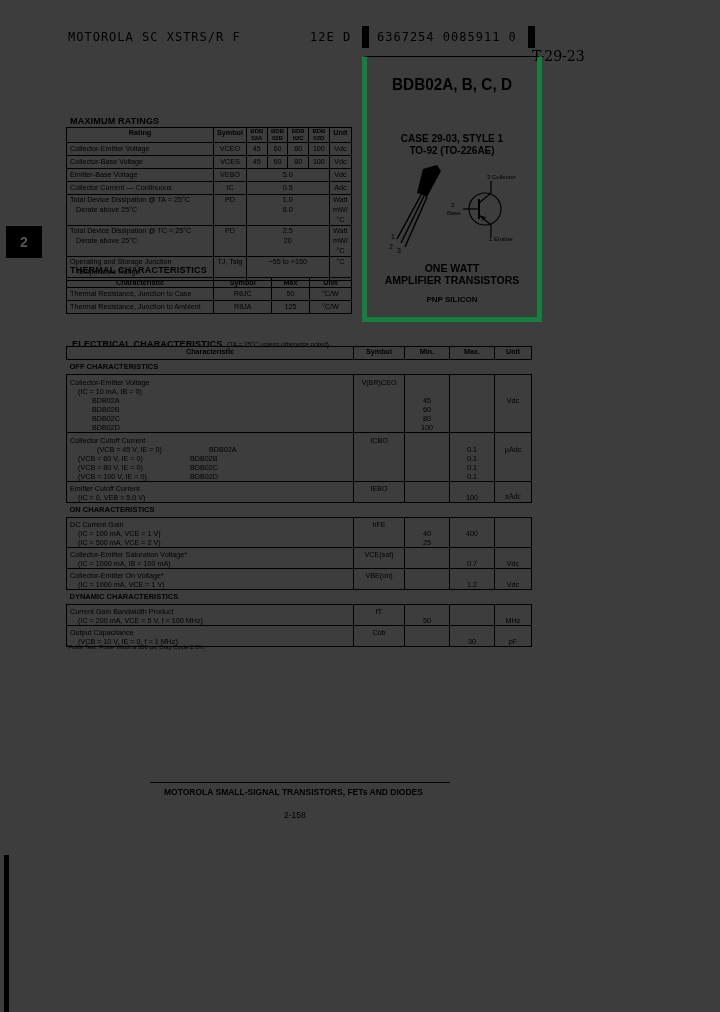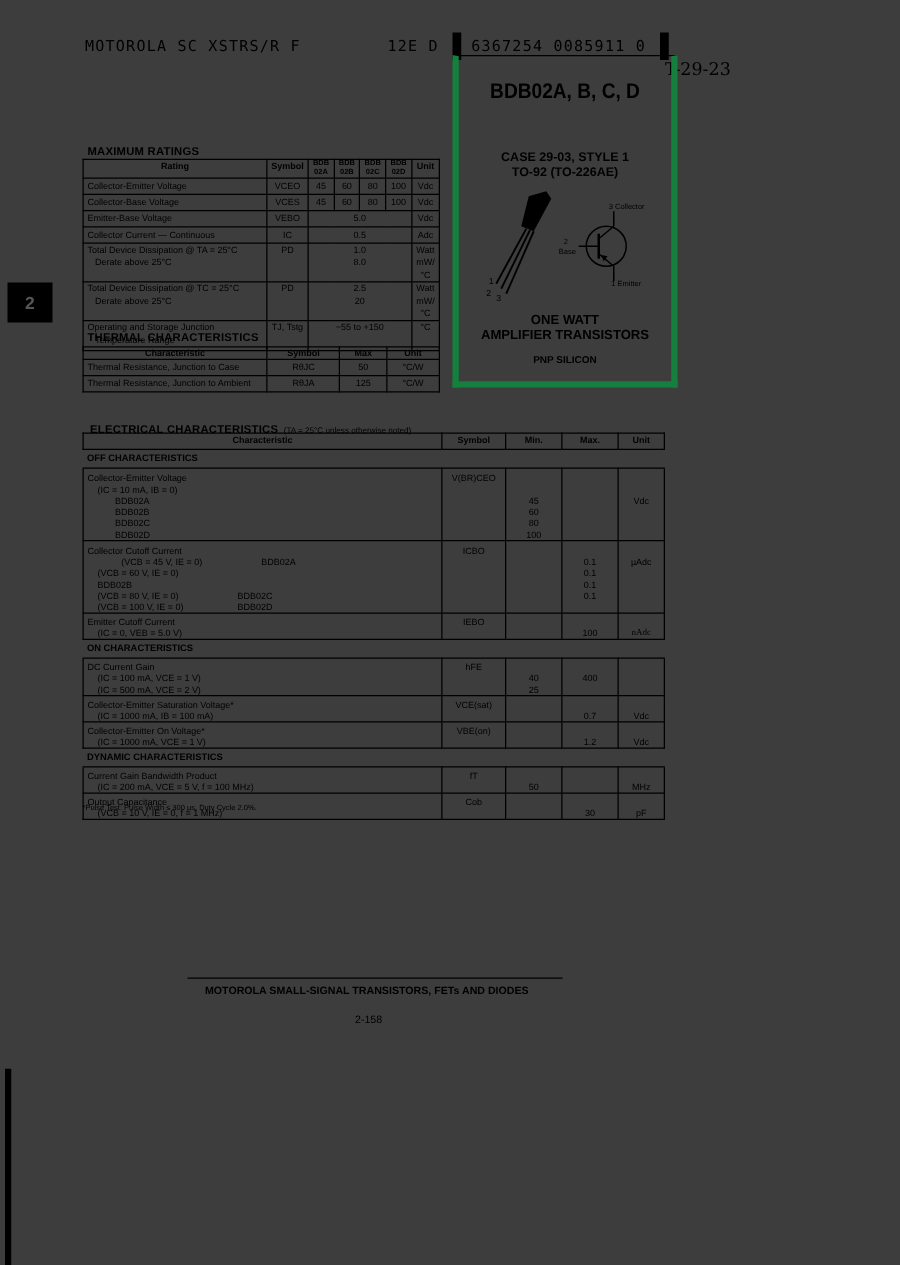--- a/index.html
+++ b/index.html
@@ -11,7 +11,7 @@
   .hdr { font-family: "DejaVu Sans Mono", monospace; font-size: 12px; letter-spacing: 1px; top: 30px; }
   .blk { background: #000; }
   .handwrite { font-family: "DejaVu Serif", serif; font-size: 14px; top: 48px; left: 532px; }
-  .pn-box { left: 362px; top: 44px; width: 170px; height: 260px; border: 5px solid #15803d; border-top: 1px solid #000; }
+  .pn-box { left: 362px; top: 56px; width: 170px; height: 260px; border: 5px solid #15803d; border-top: 1px solid #000; }
   .pn-title { position: absolute; left: 0; right: 0; top: 18px; text-align: center; font-weight: bold; font-size: 17px; font-family: "Liberation Sans", sans-serif; transform: scaleX(0.9); }
   .pn-case { position: absolute; left: 0; right: 0; top: 76px; text-align: center; font-weight: bold; font-size: 10px; line-height: 12px; }
   .pn-onewatt { position: absolute; left: 0; right: 0; top: 205px; text-align: center; font-weight: bold; font-size: 10.5px; line-height: 12px; }

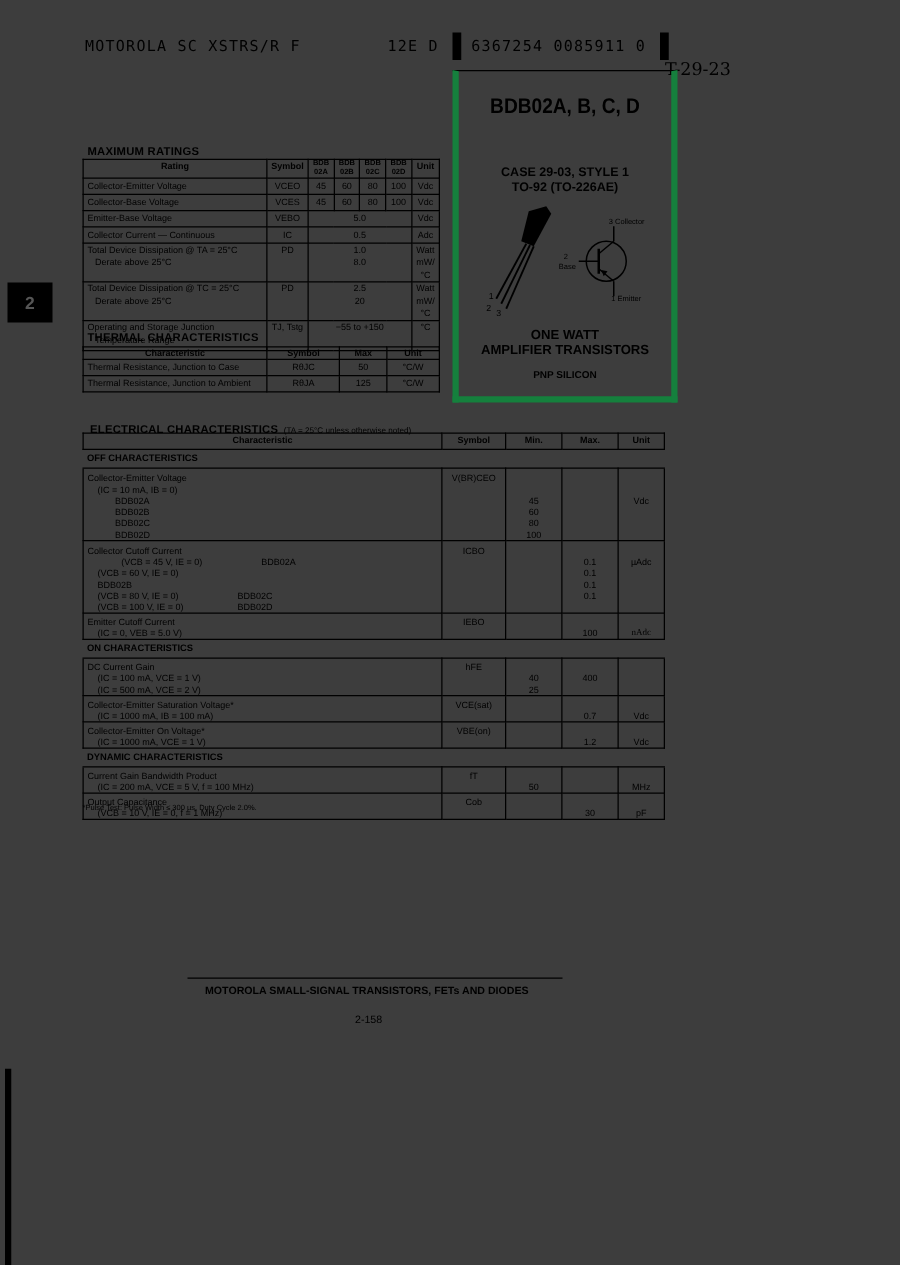--- a/index.html
+++ b/index.html
@@ -231,7 +231,7 @@
             <span style="width:112px;">(VCB = 45 V, IE = 0)</span>
             <span>BDB02A</span>
           </div>
-      <div style="display:flex;padding-left:8px;flex-direction:column;">
+      <div style="display:flex;padding-left:8px;">
             <span style="width:112px;">(VCB = 60 V, IE = 0)</span>
             <span>BDB02B</span>
           </div>

